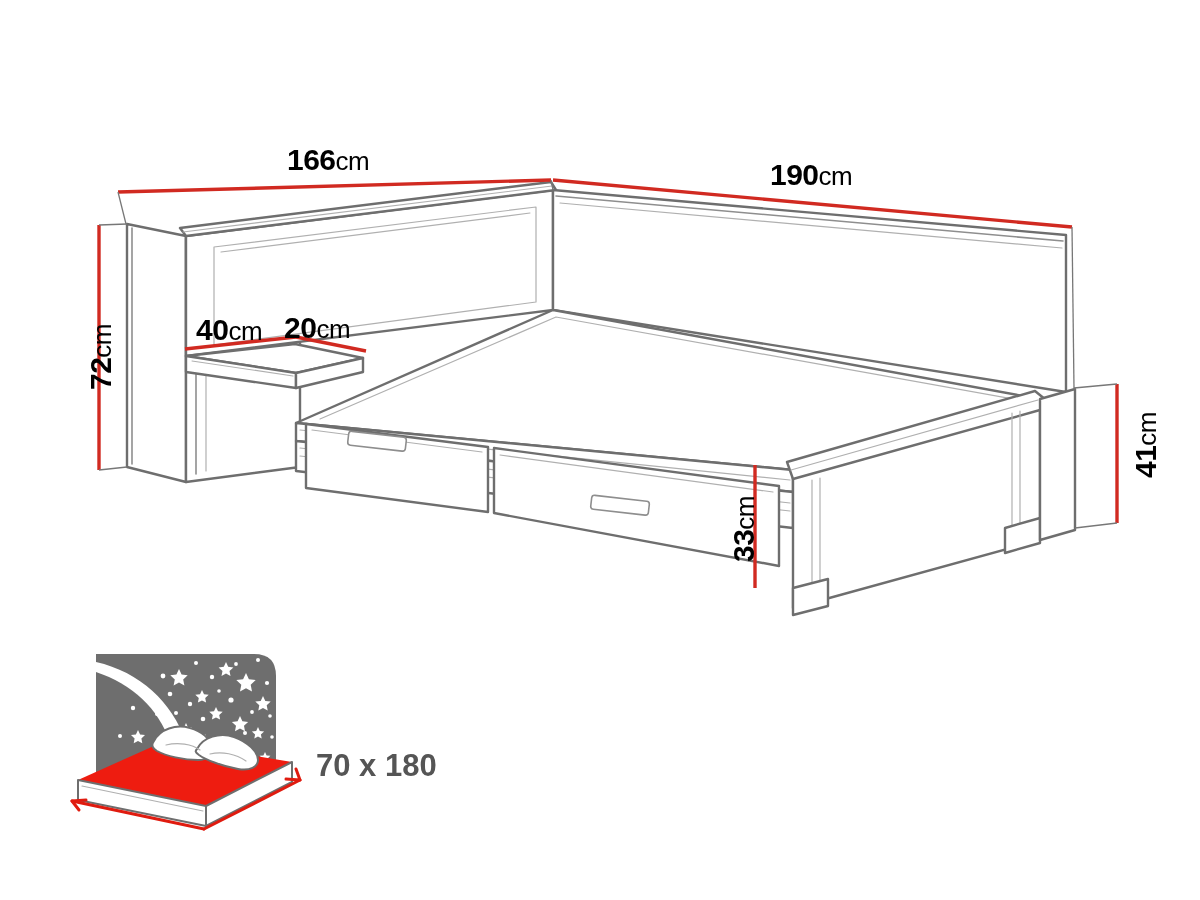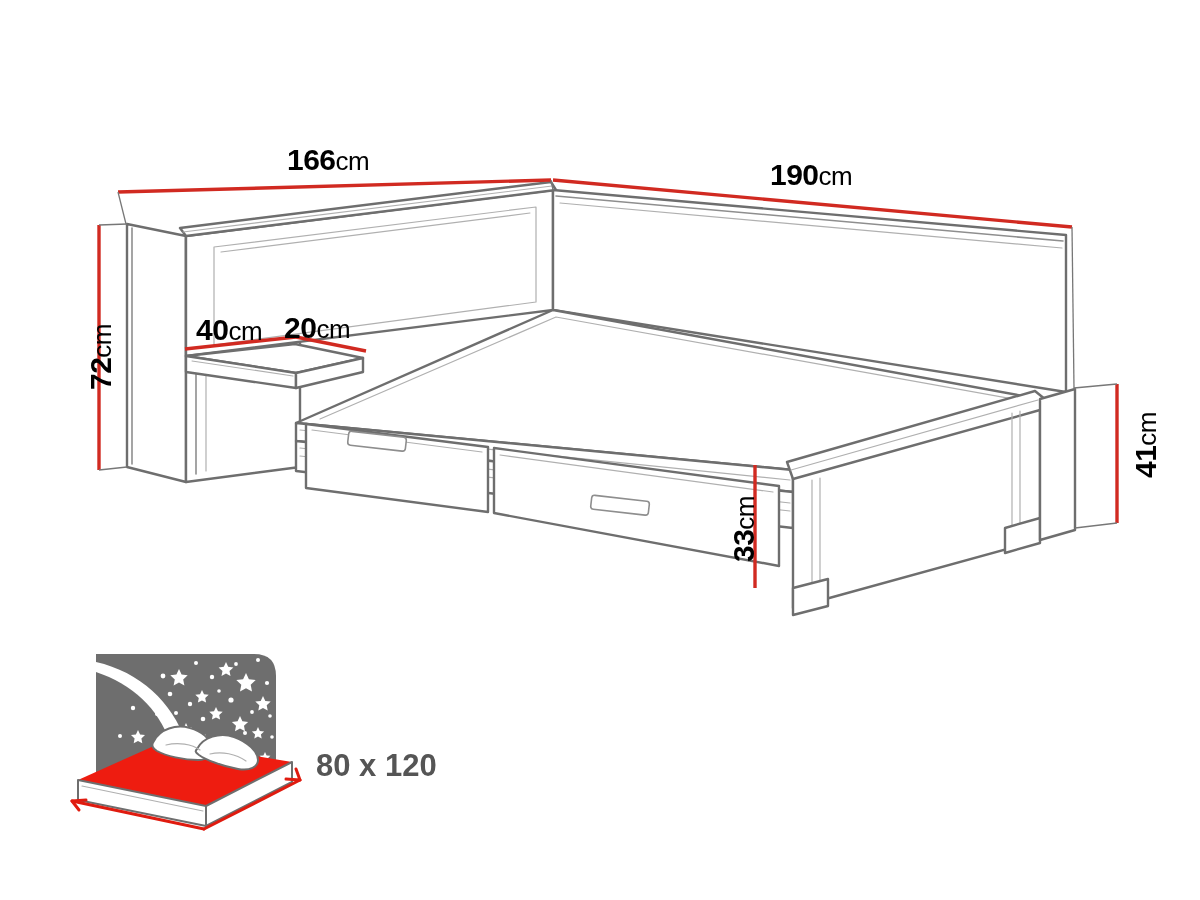--- a/index.html
+++ b/index.html
@@ -289,7 +289,7 @@
     <span class="num">41</span><span class="unit">cm</span>
   </div>
 
-  <div class="mattress-label" style="left:316px; top:748px;">80 x 120</div>
+  <div class="mattress-label" style="left:316px; top:748px;">70 x 180</div>
 
 </div>
 

